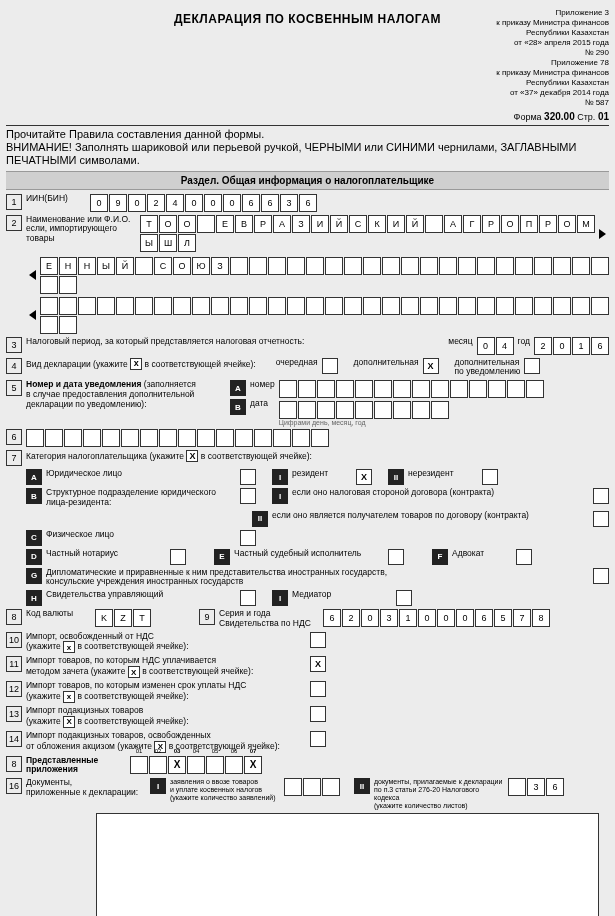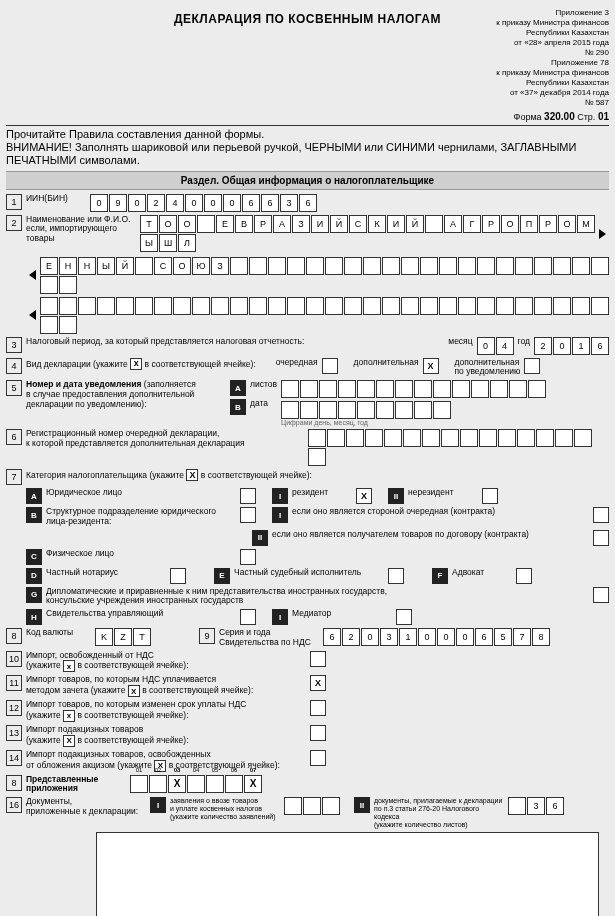--- a/index.html
+++ b/index.html
@@ -232,7 +232,7 @@
     <div class="sub-col">
       <div class="row" style="margin:0">
           <div class="bnum">A</div>
-          <div class="lbl">листов</div>
+          <div class="lbl">номер</div>
         </div>
       <div class="row" style="margin:0">
           <div class="bnum">B</div>

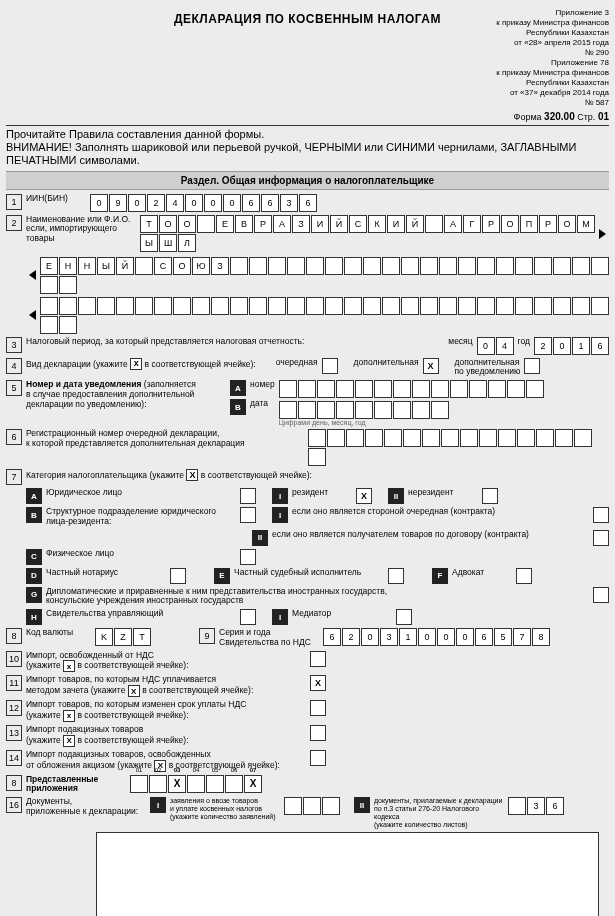--- a/index.html
+++ b/index.html
@@ -275,9 +275,6 @@
 
   <div class="row">
     <div class="num">6</div>
-    <div class="lbl" style="width:280px">
-      <span>Регистрационный номер очередной декларации,</span><br><span>к которой представляется дополнительная декларация</span>
-    </div>
     <div class="cells" id="r6c">
         <div class="cell"></div>
         <div class="cell"></div>

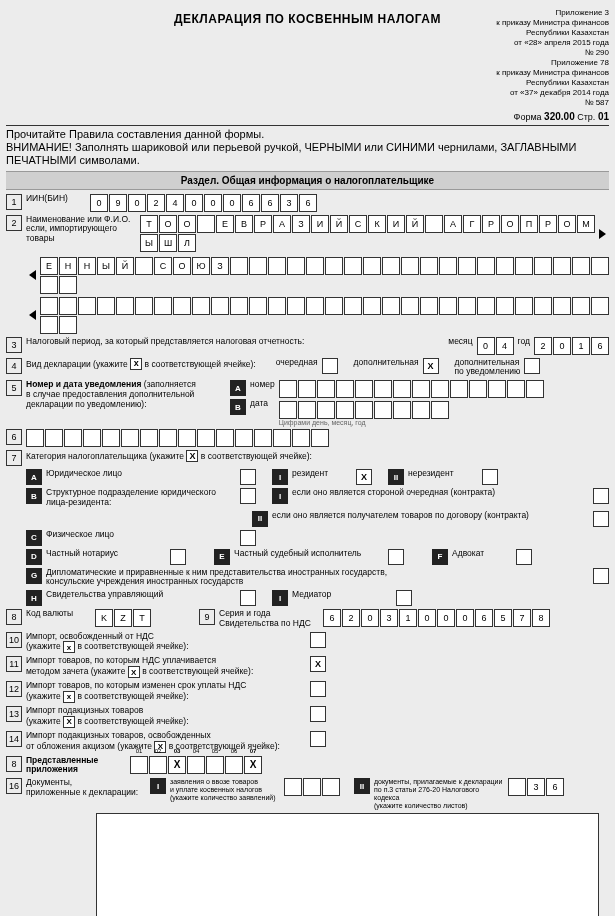--- a/index.html
+++ b/index.html
@@ -323,7 +323,7 @@
     <div class="chk"></div>
     <div style="width:8px"></div>
     <div class="bnum">I</div>
-    <div class="lbl flex1">если оно является стороной очередная (контракта)</div>
+    <div class="lbl flex1">если оно налоговая стороной договора (контракта)</div>
     <div class="chk"></div>
   </div>
   <div class="row">

